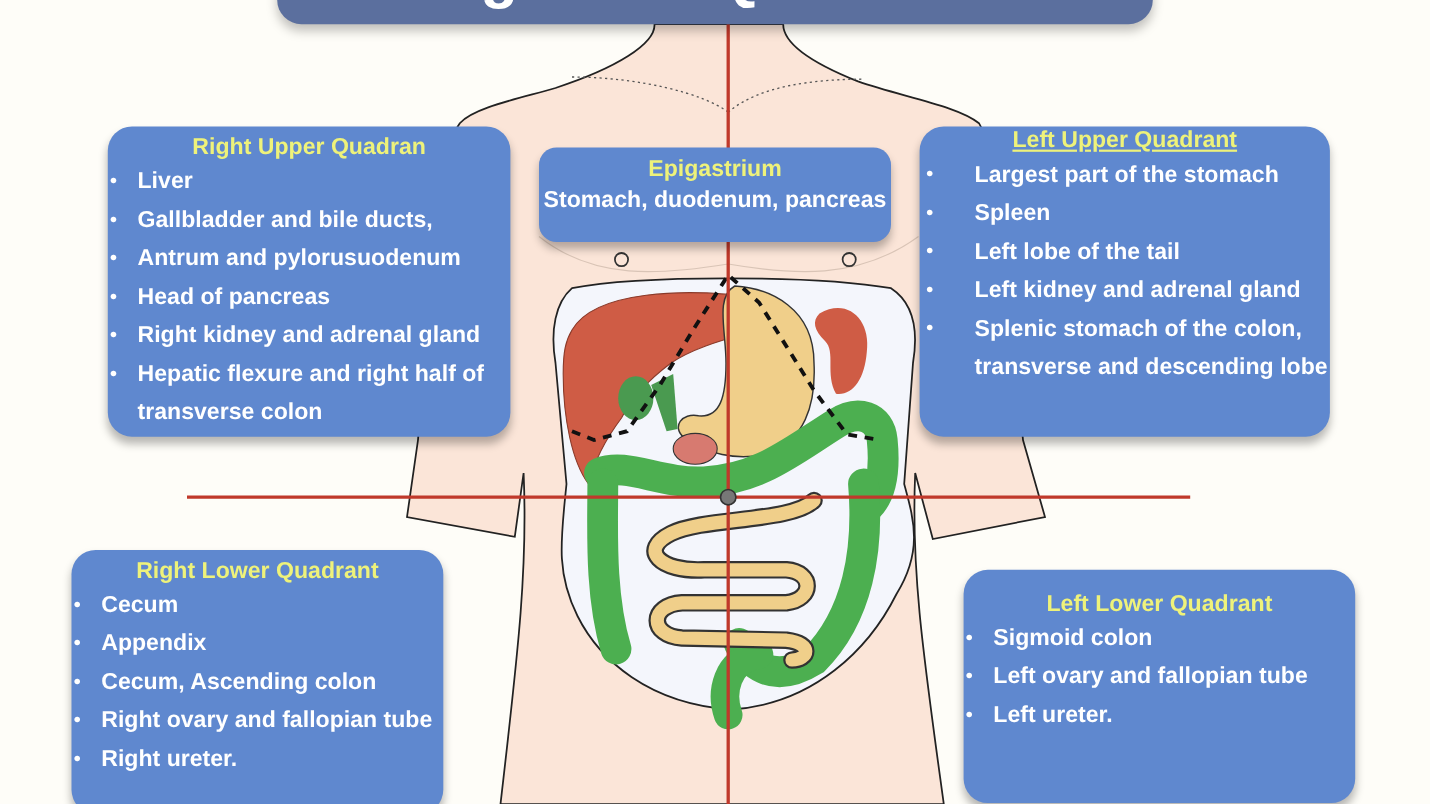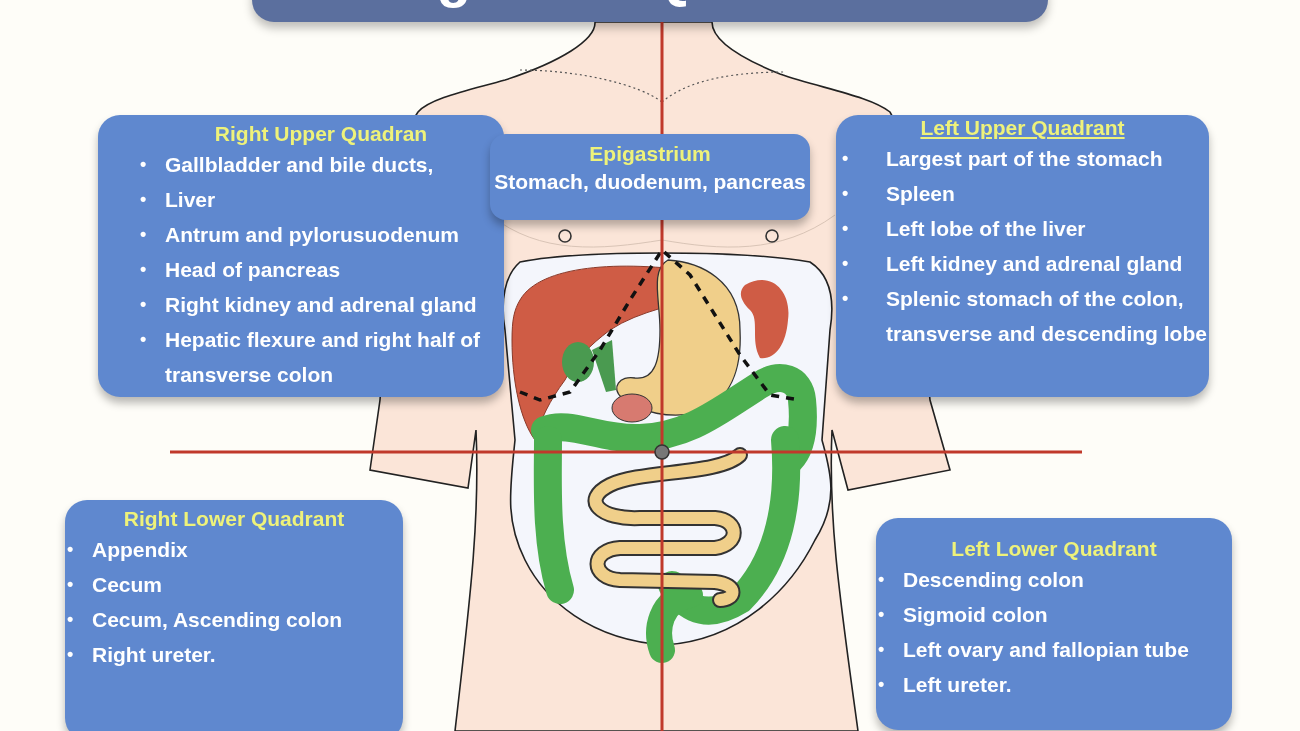--- a/index.html
+++ b/index.html
@@ -28,7 +28,7 @@
   .box li::before { content: "\2022"; position: absolute; left: 2px; top: 0; font-size: 18px; }
   .box li.cont { padding-left: 27px; }
   .box li.cont::before { content: ""; }
-  #ruq { left: 98px; top: 115px; width: 366px; height: 282px; padding-left: 40px; }
+  #ruq { left: 98px; top: 115px; width: 366px; height: 282px; }
   #ruq .hd { margin-top: 6px; line-height: 26px; }
   #ruq ul { margin-left: 0; }
   #luq { left: 836px; top: 115px; width: 373px; height: 282px; }

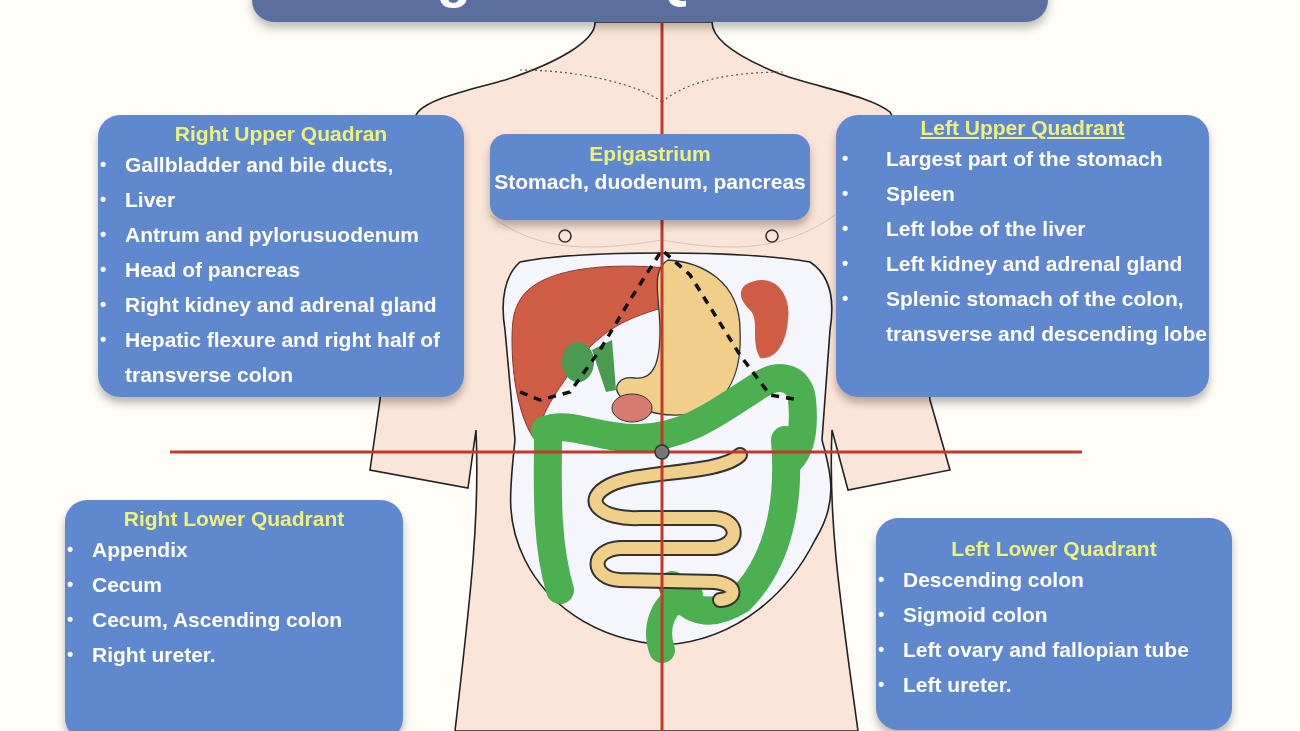--- a/index.html
+++ b/index.html
@@ -94,8 +94,8 @@
 <div class="box" id="ruq">
   <div class="hd">Right Upper Quadran</div>
   <ul>
+    <li>Liver</li>
     <li>Gallbladder and bile ducts,</li>
-    <li>Liver</li>
     <li>Antrum and pylorusuodenum</li>
     <li>Head of pancreas</li>
     <li>Right kidney and adrenal gland</li>

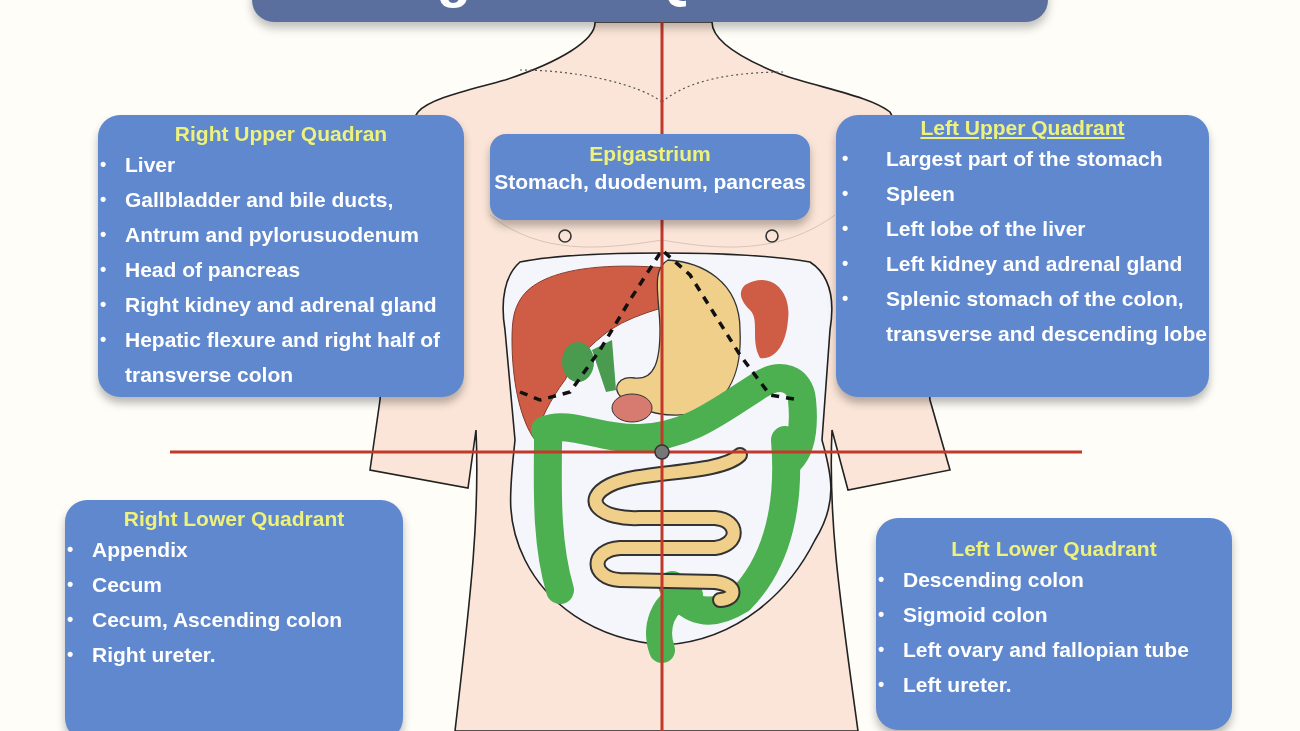--- a/index.html
+++ b/index.html
@@ -114,7 +114,7 @@
   <ul>
     <li>Largest part of the stomach</li>
     <li>Spleen</li>
-    <li>Left lobe of the liver</li>
+    <li>Left lobe of the tail</li>
     <li>Left kidney and adrenal gland</li>
     <li>Splenic stomach of the colon,</li>
     <li class="cont">transverse and descending lobe</li>

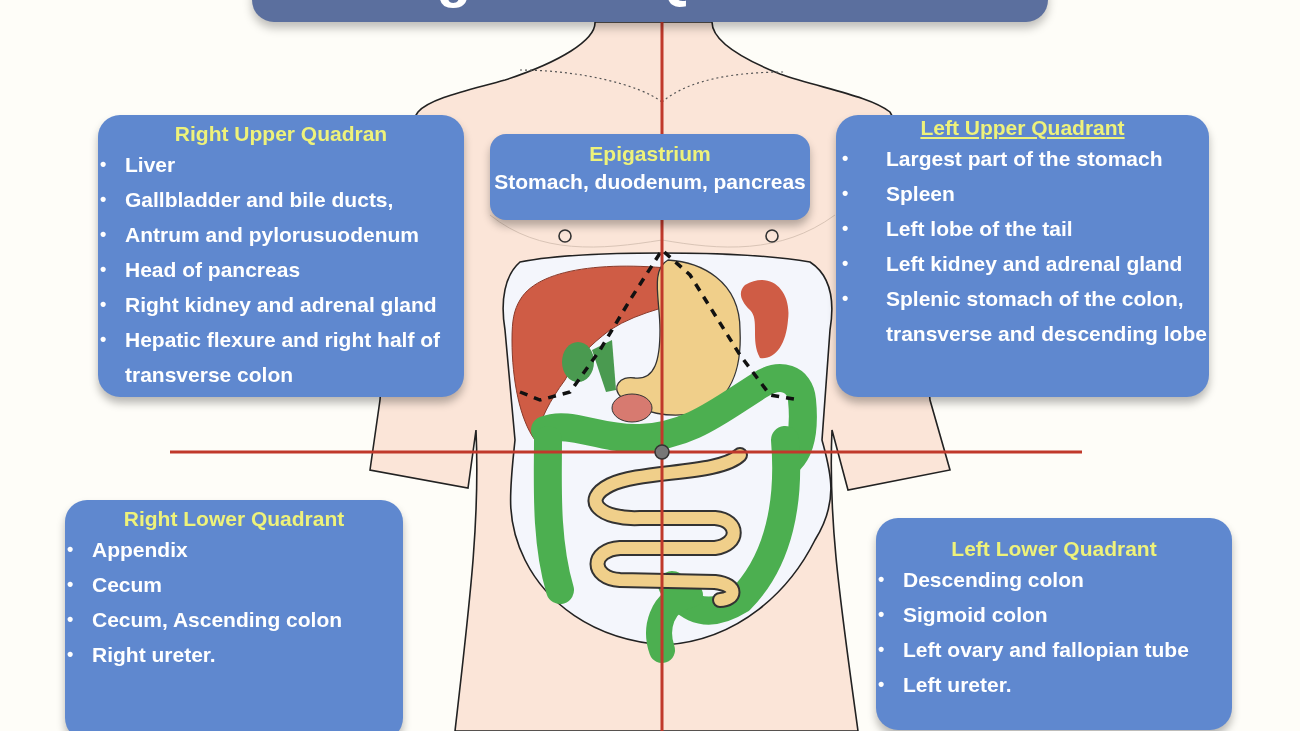--- a/index.html
+++ b/index.html
@@ -124,8 +124,8 @@
 <div class="box" id="rlq">
   <div class="hd">Right Lower Quadrant</div>
   <ul>
+    <li>Cecum</li>
     <li>Appendix</li>
-    <li>Cecum</li>
     <li>Cecum, Ascending colon</li>
     <li>Right ureter.</li>
   </ul>

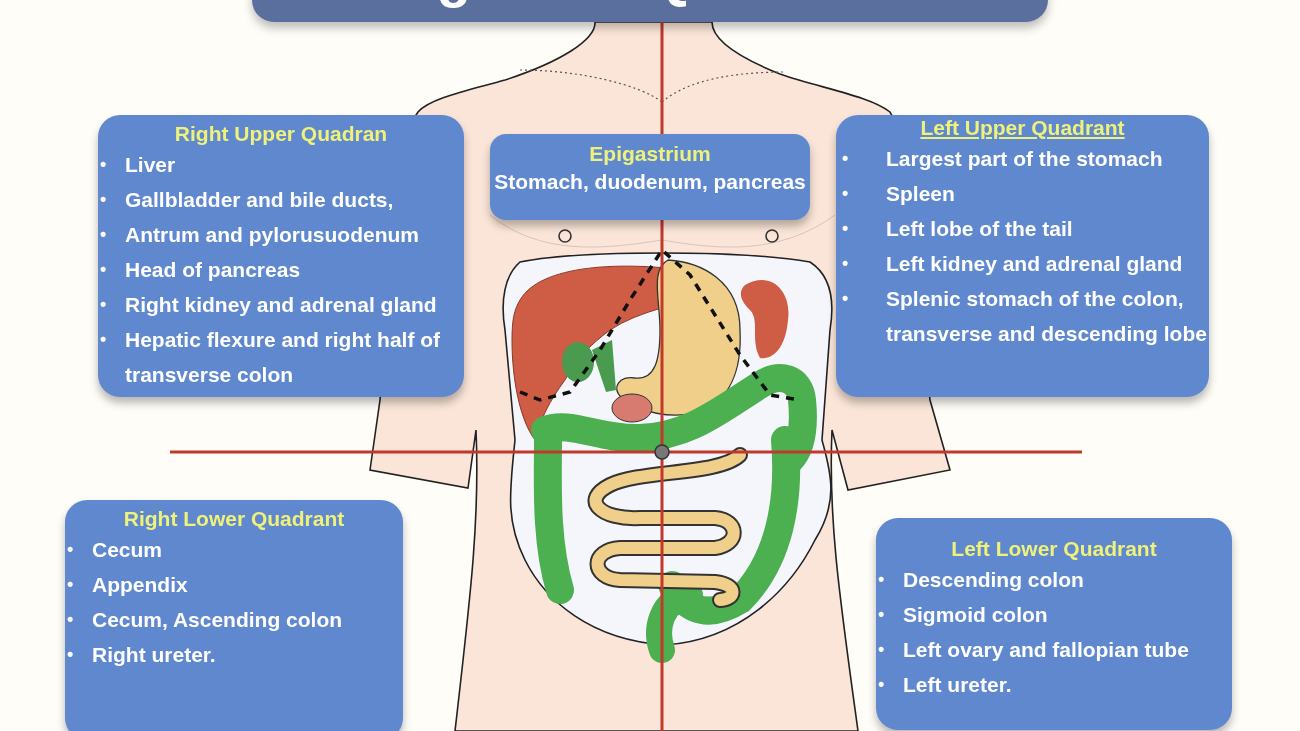--- a/index.html
+++ b/index.html
@@ -134,7 +134,6 @@
 <div class="box" id="llq">
   <div class="hd">Left Lower Quadrant</div>
   <ul>
-    <li>Descending colon</li>
     <li>Sigmoid colon</li>
     <li>Left ovary and fallopian tube</li>
     <li>Left ureter.</li>

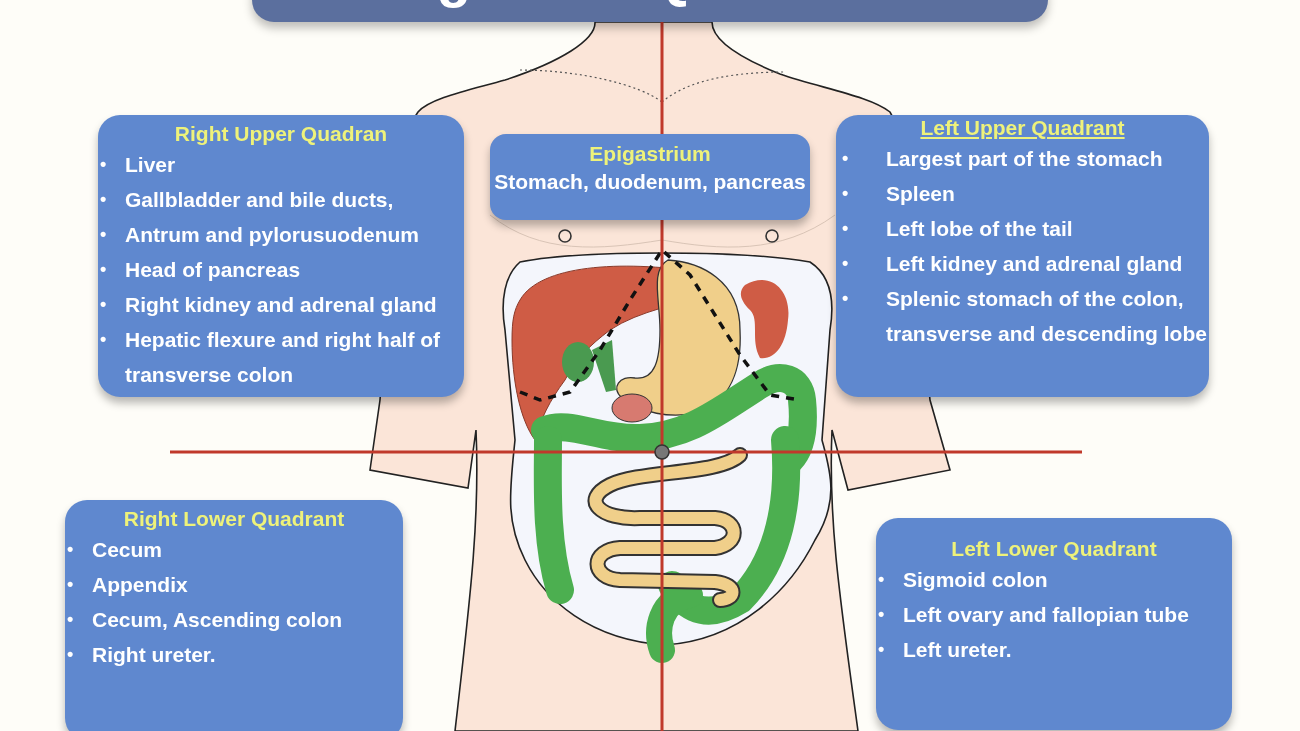--- a/index.html
+++ b/index.html
@@ -127,6 +127,7 @@
     <li>Cecum</li>
     <li>Appendix</li>
     <li>Cecum, Ascending colon</li>
+    <li>Right ovary and fallopian tube</li>
     <li>Right ureter.</li>
   </ul>
 </div>

